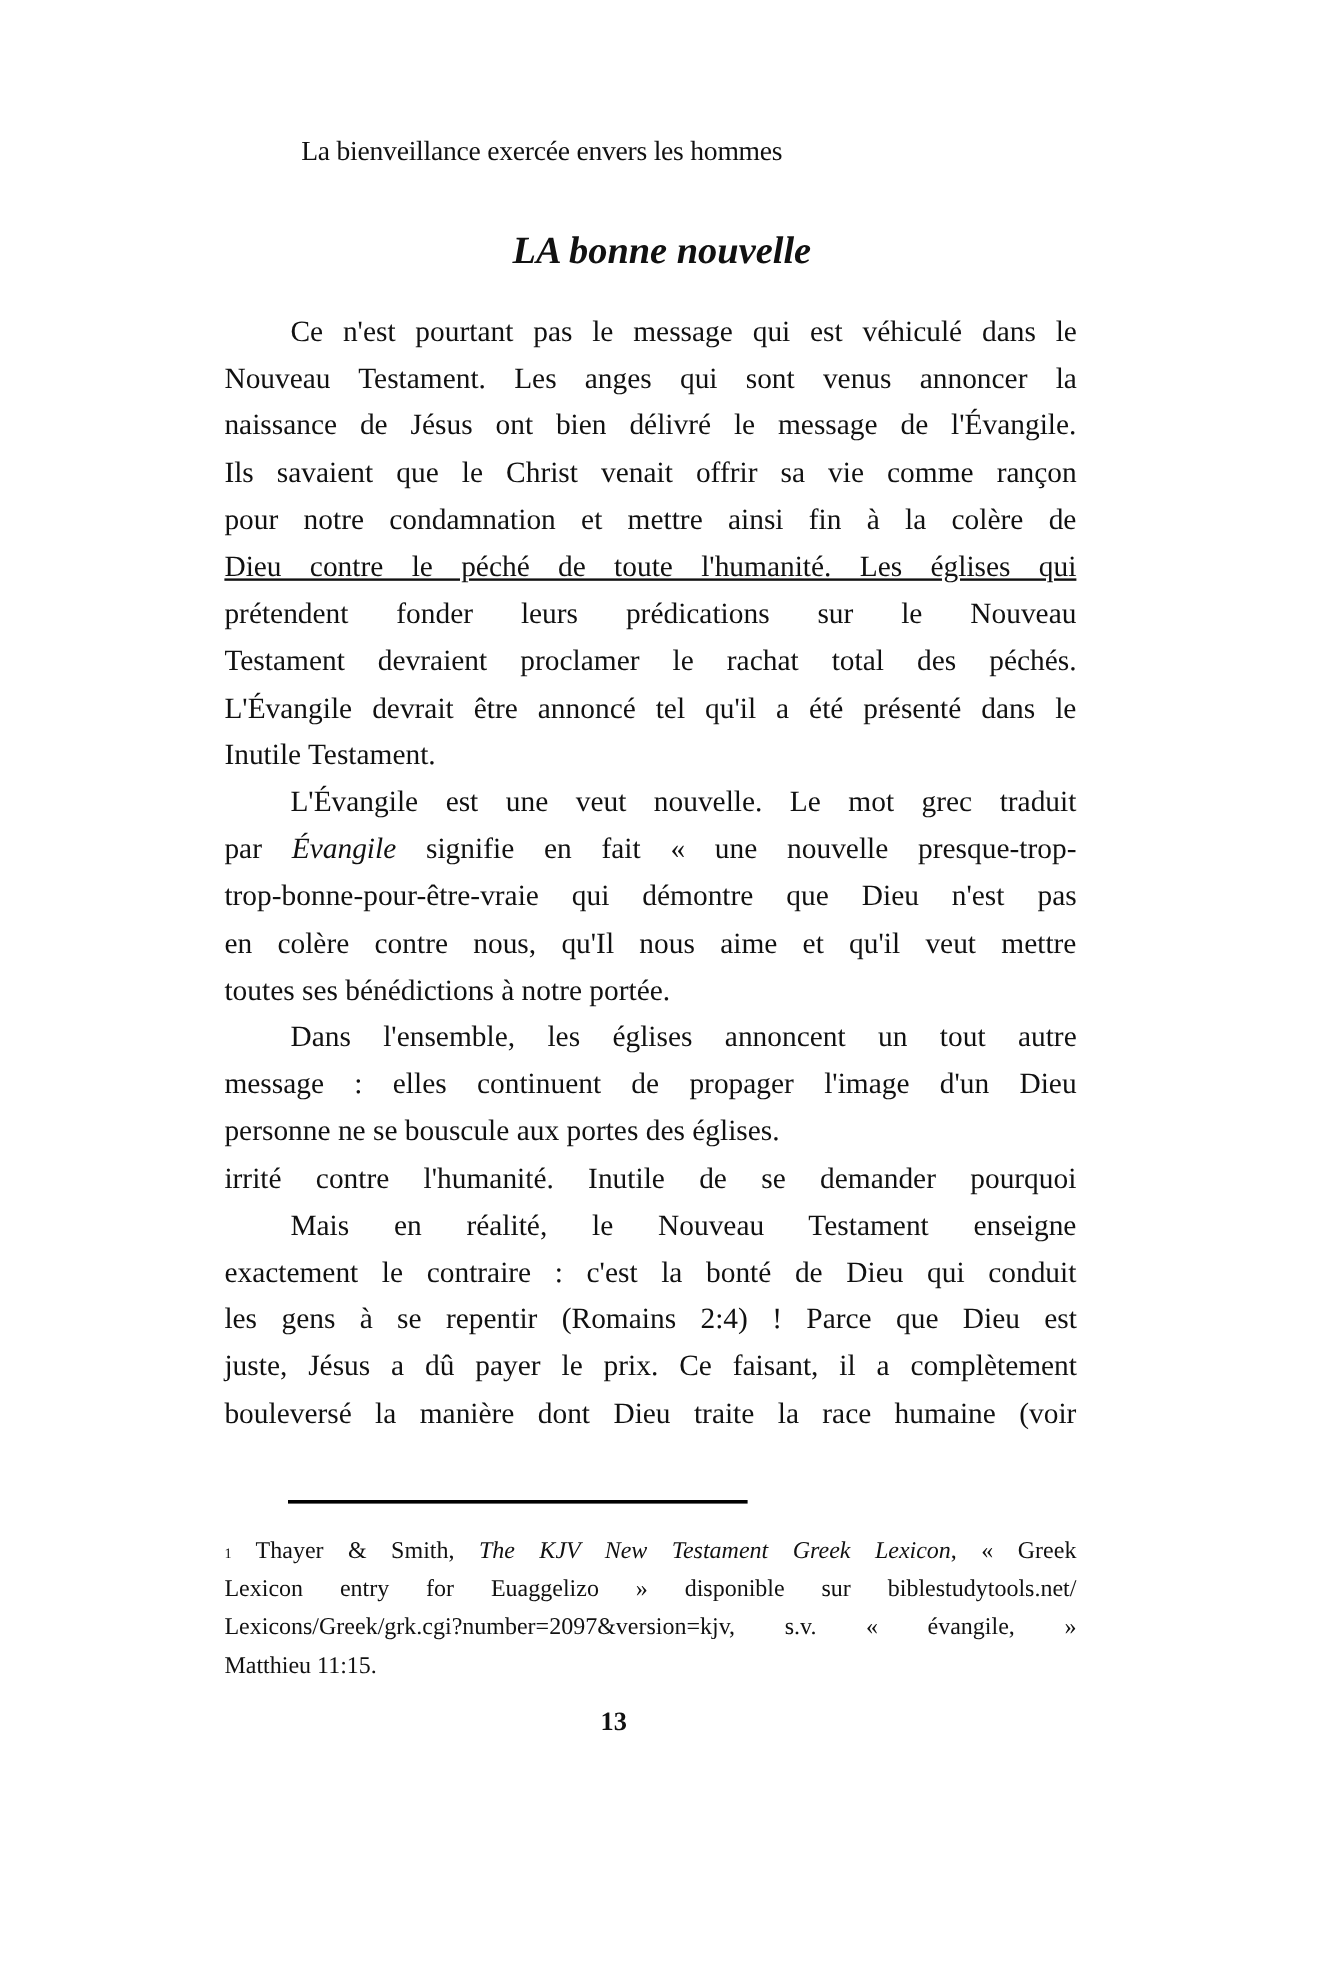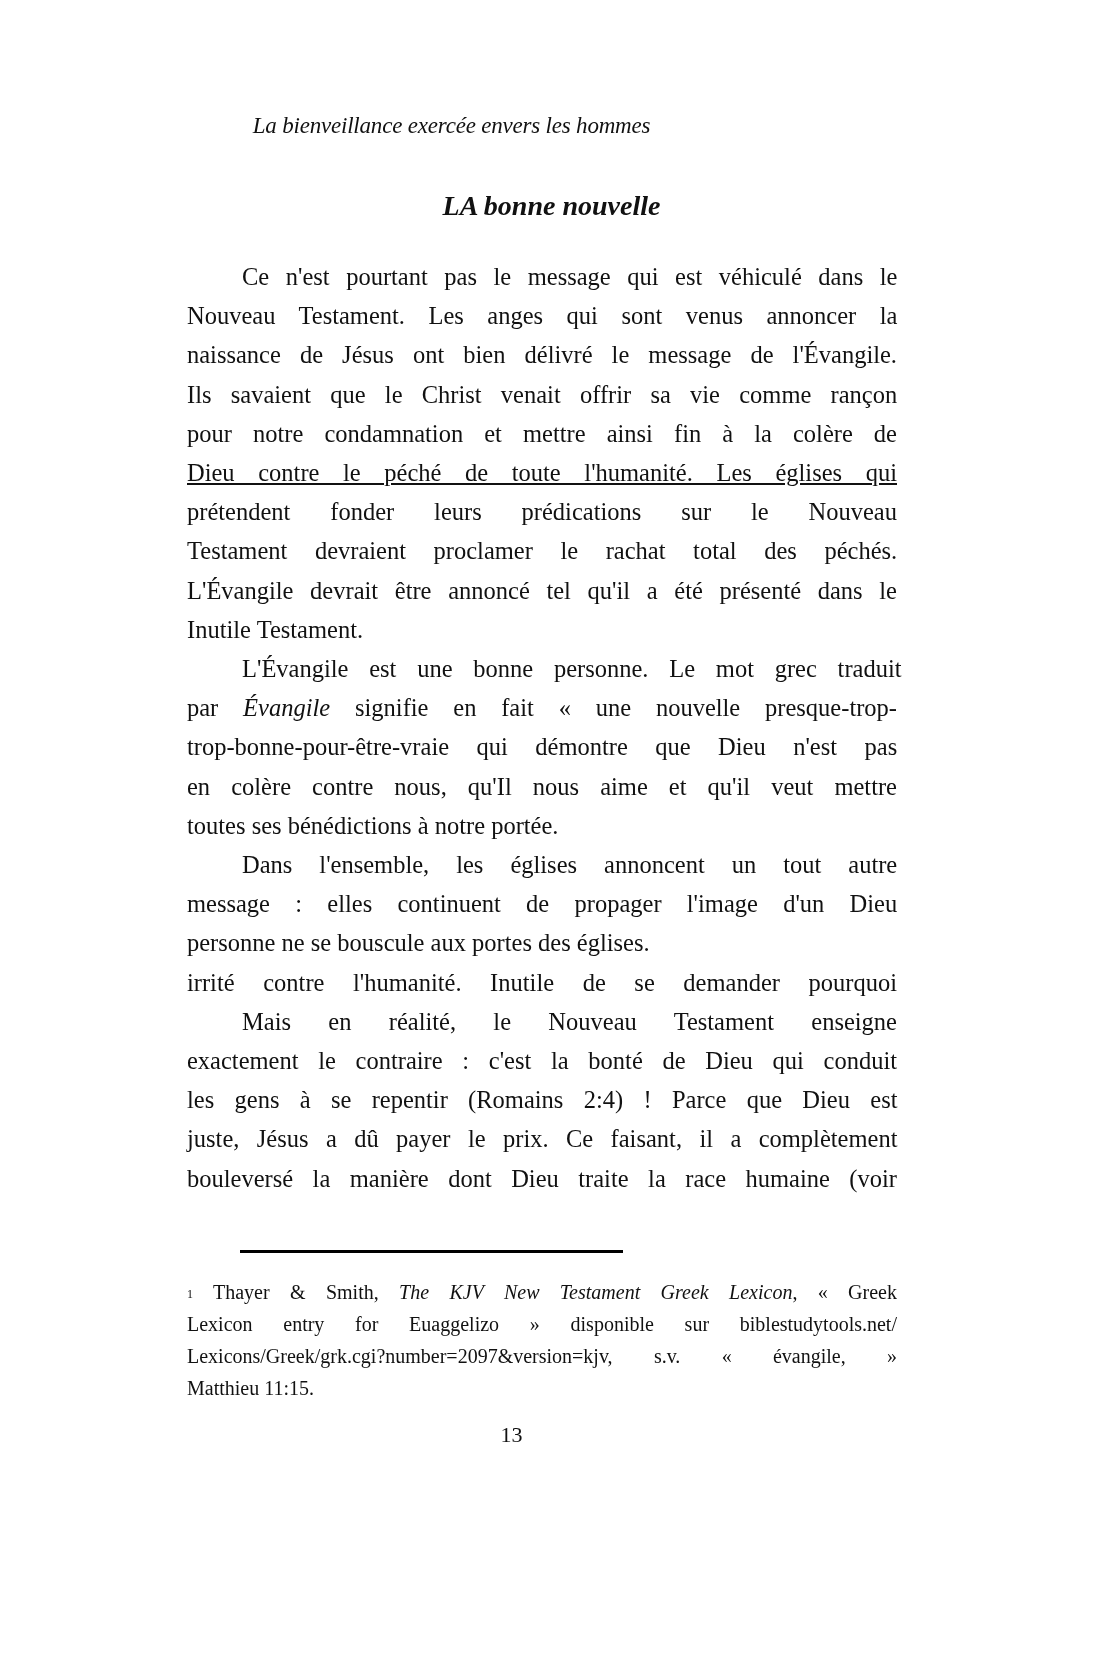--- a/index.html
+++ b/index.html
@@ -4,7 +4,7 @@
 <style>
   html, body { margin:0; padding:0; background:#ffffff; }
   body { width:1103px; height:1653px; position:relative; overflow:hidden; font-family:"Liberation Serif", serif; color:#111; }
-  .running-head { position:absolute; top:113px; left:0; width:903px; text-align:center; font-style:italic; font-size:23px; letter-spacing:-0.2px; }
+  .running-head { position:absolute; top:113px; left:0; width:903px; text-align:center; font-size:23px; letter-spacing:-0.2px; }
   .title { position:absolute; top:190px; left:0; width:1103px; text-align:center; font-style:italic; font-weight:bold; font-size:28px; }
   .body { position:absolute; top:257px; left:187px; width:710px; font-size:24.5px; line-height:39.2px; text-align:justify; }
   .body .line { display:block; text-align:justify; text-align-last:justify; white-space:nowrap; }

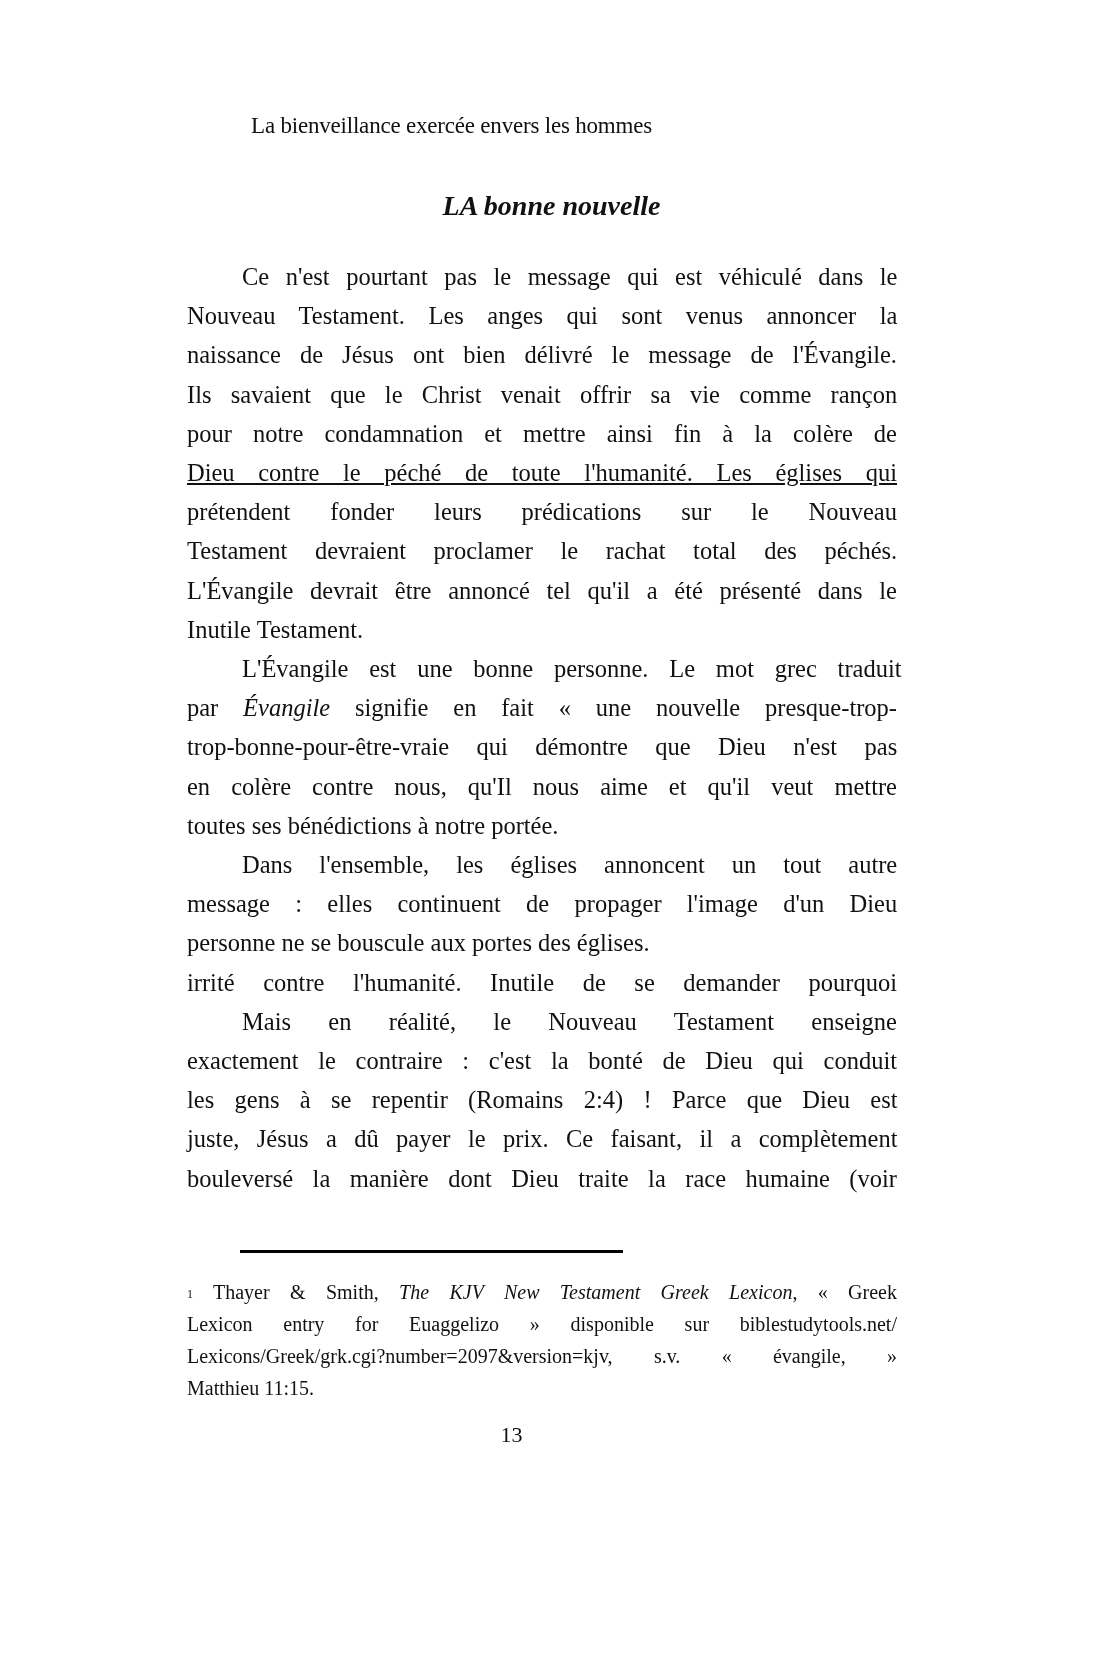--- a/index.html
+++ b/index.html
@@ -5,7 +5,7 @@
   html, body { margin:0; padding:0; background:#ffffff; }
   body { width:1103px; height:1653px; position:relative; overflow:hidden; font-family:"Liberation Serif", serif; color:#111; }
   .running-head { position:absolute; top:113px; left:0; width:903px; text-align:center; font-size:23px; letter-spacing:-0.2px; }
-  .title { position:absolute; top:190px; left:0; width:1103px; text-align:center; font-style:italic; font-weight:bold; font-size:28px; }
+  .title { position:absolute; top:190px; left:0; width:1103px; text-align:center; font-style:italic; font-weight:bold; font-size:32px; }
   .body { position:absolute; top:257px; left:187px; width:710px; font-size:24.5px; line-height:39.2px; text-align:justify; }
   .body .line { display:block; text-align:justify; text-align-last:justify; white-space:nowrap; }
   .body .line.last { text-align-last:left; }

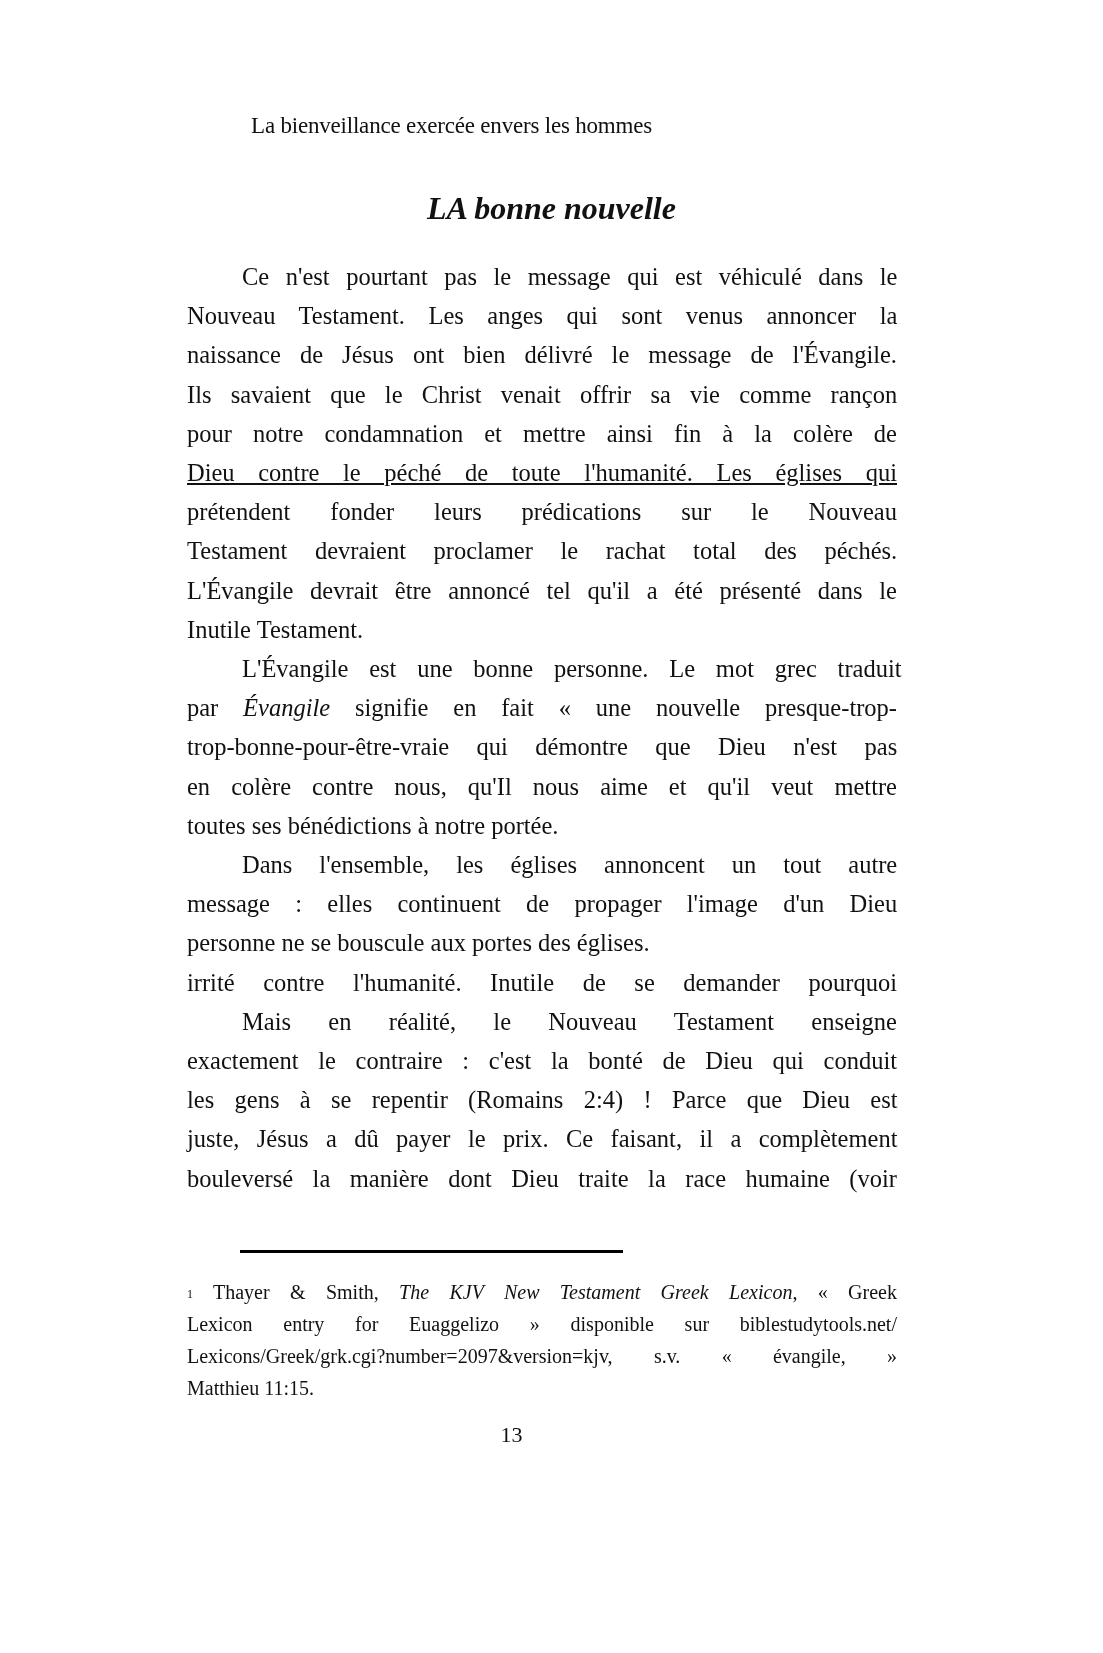--- a/index.html
+++ b/index.html
@@ -38,7 +38,7 @@
     <span class="line last" style="display: block;">Inutile Testament.</span>
   </div>
   <div>
-    <span class="line indent" style="display: block; word-spacing: 14.625px;">L'Évangile est une bonne personne. Le mot grec traduit</span>
+    <span class="line indent" style="display: block; word-spacing: 14.625px;">L'Évangile est une veut nouvelle. Le mot grec traduit</span>
     <span class="line" style="display: block; word-spacing: 18.625px;"><span>par</span> <i>Évangile</i> <span>signifie en fait « une nouvelle presque-trop-</span></span>
     <span class="line" style="display: block; word-spacing: 21.3333px;">trop-bonne-pour-être-vraie qui démontre que Dieu n'est pas</span>
     <span class="line" style="display: block; word-spacing: 14.9px;">en colère contre nous, qu'Il nous aime et qu'il veut mettre</span>

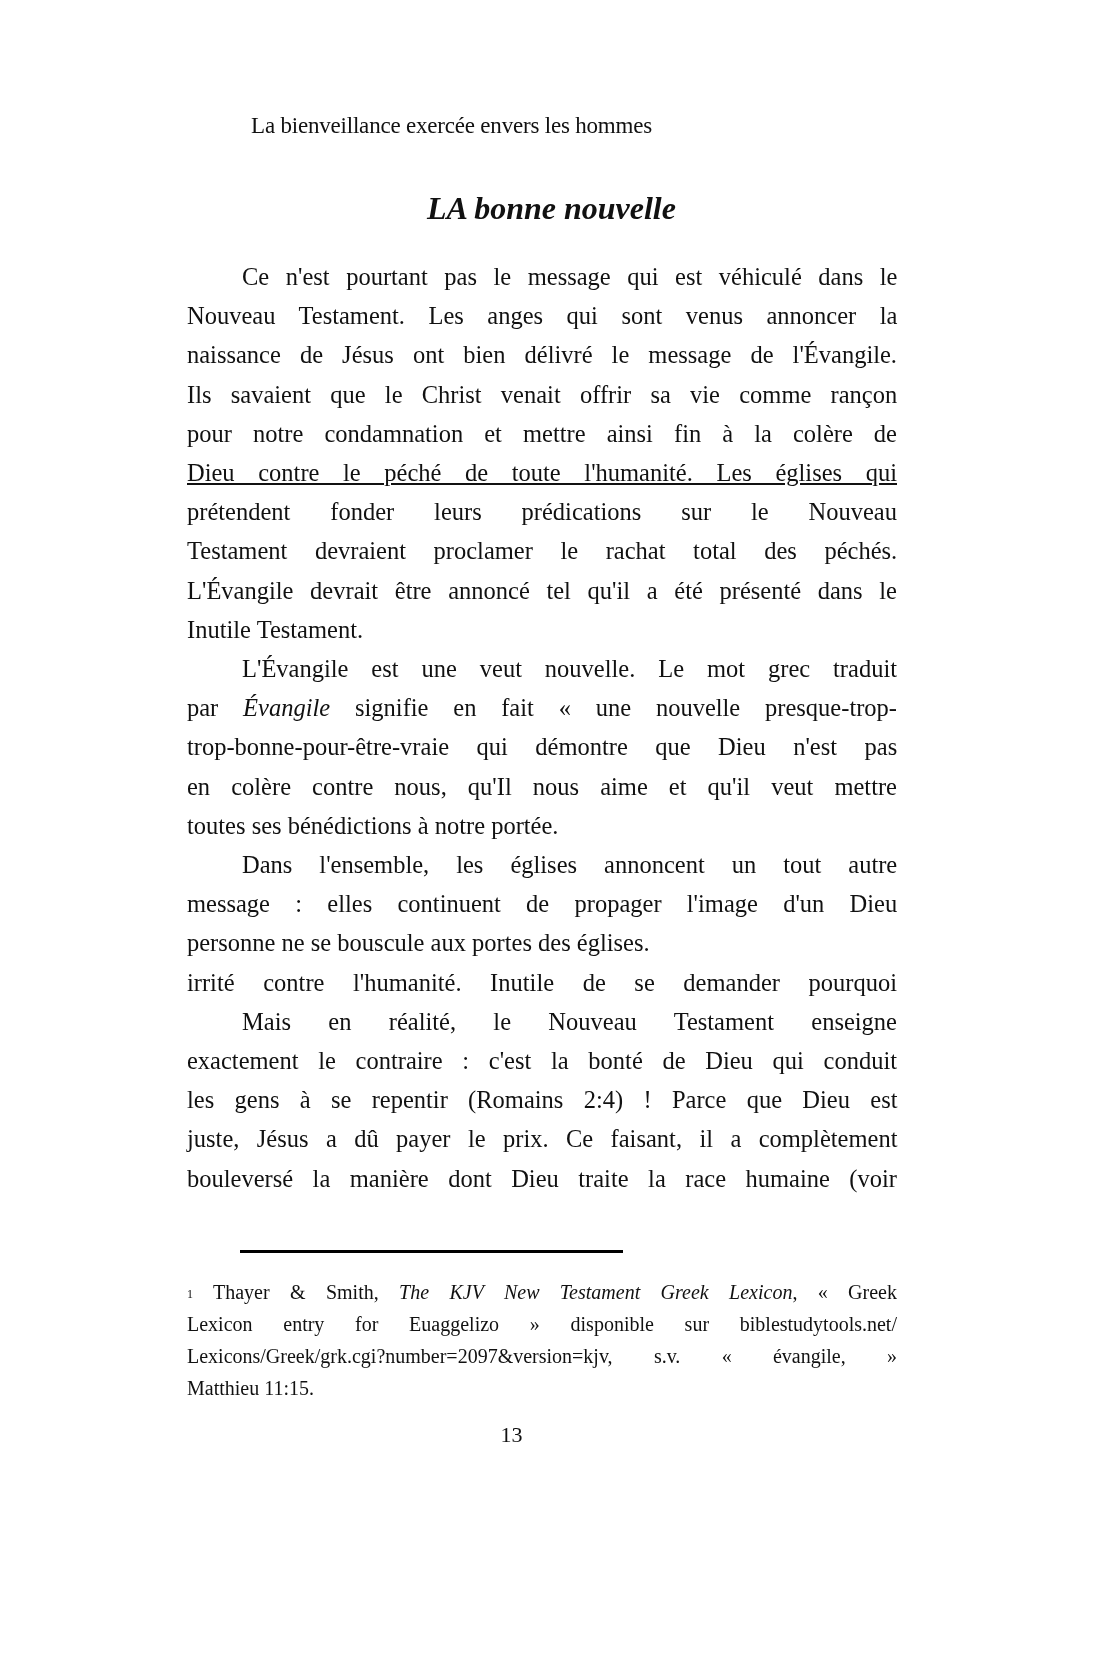--- a/index.html
+++ b/index.html
@@ -15,7 +15,7 @@
   .footnote .line { display:block; text-align:justify; text-align-last:justify; white-space:nowrap; }
   .footnote .line.last { text-align-last:left; }
   .sup { font-size:12px; vertical-align:top; position:relative; top:2px; }
-  .page-number { position:absolute; top:1422px; left:0; width:1023px; text-align:center; font-size:22px; }
+  .page-number { position:absolute; top:1422px; left:0; width:1023px; text-align:center; font-size:22px;font-weight:bold; }
   i { font-style:italic; }
 </style>
 </head>

